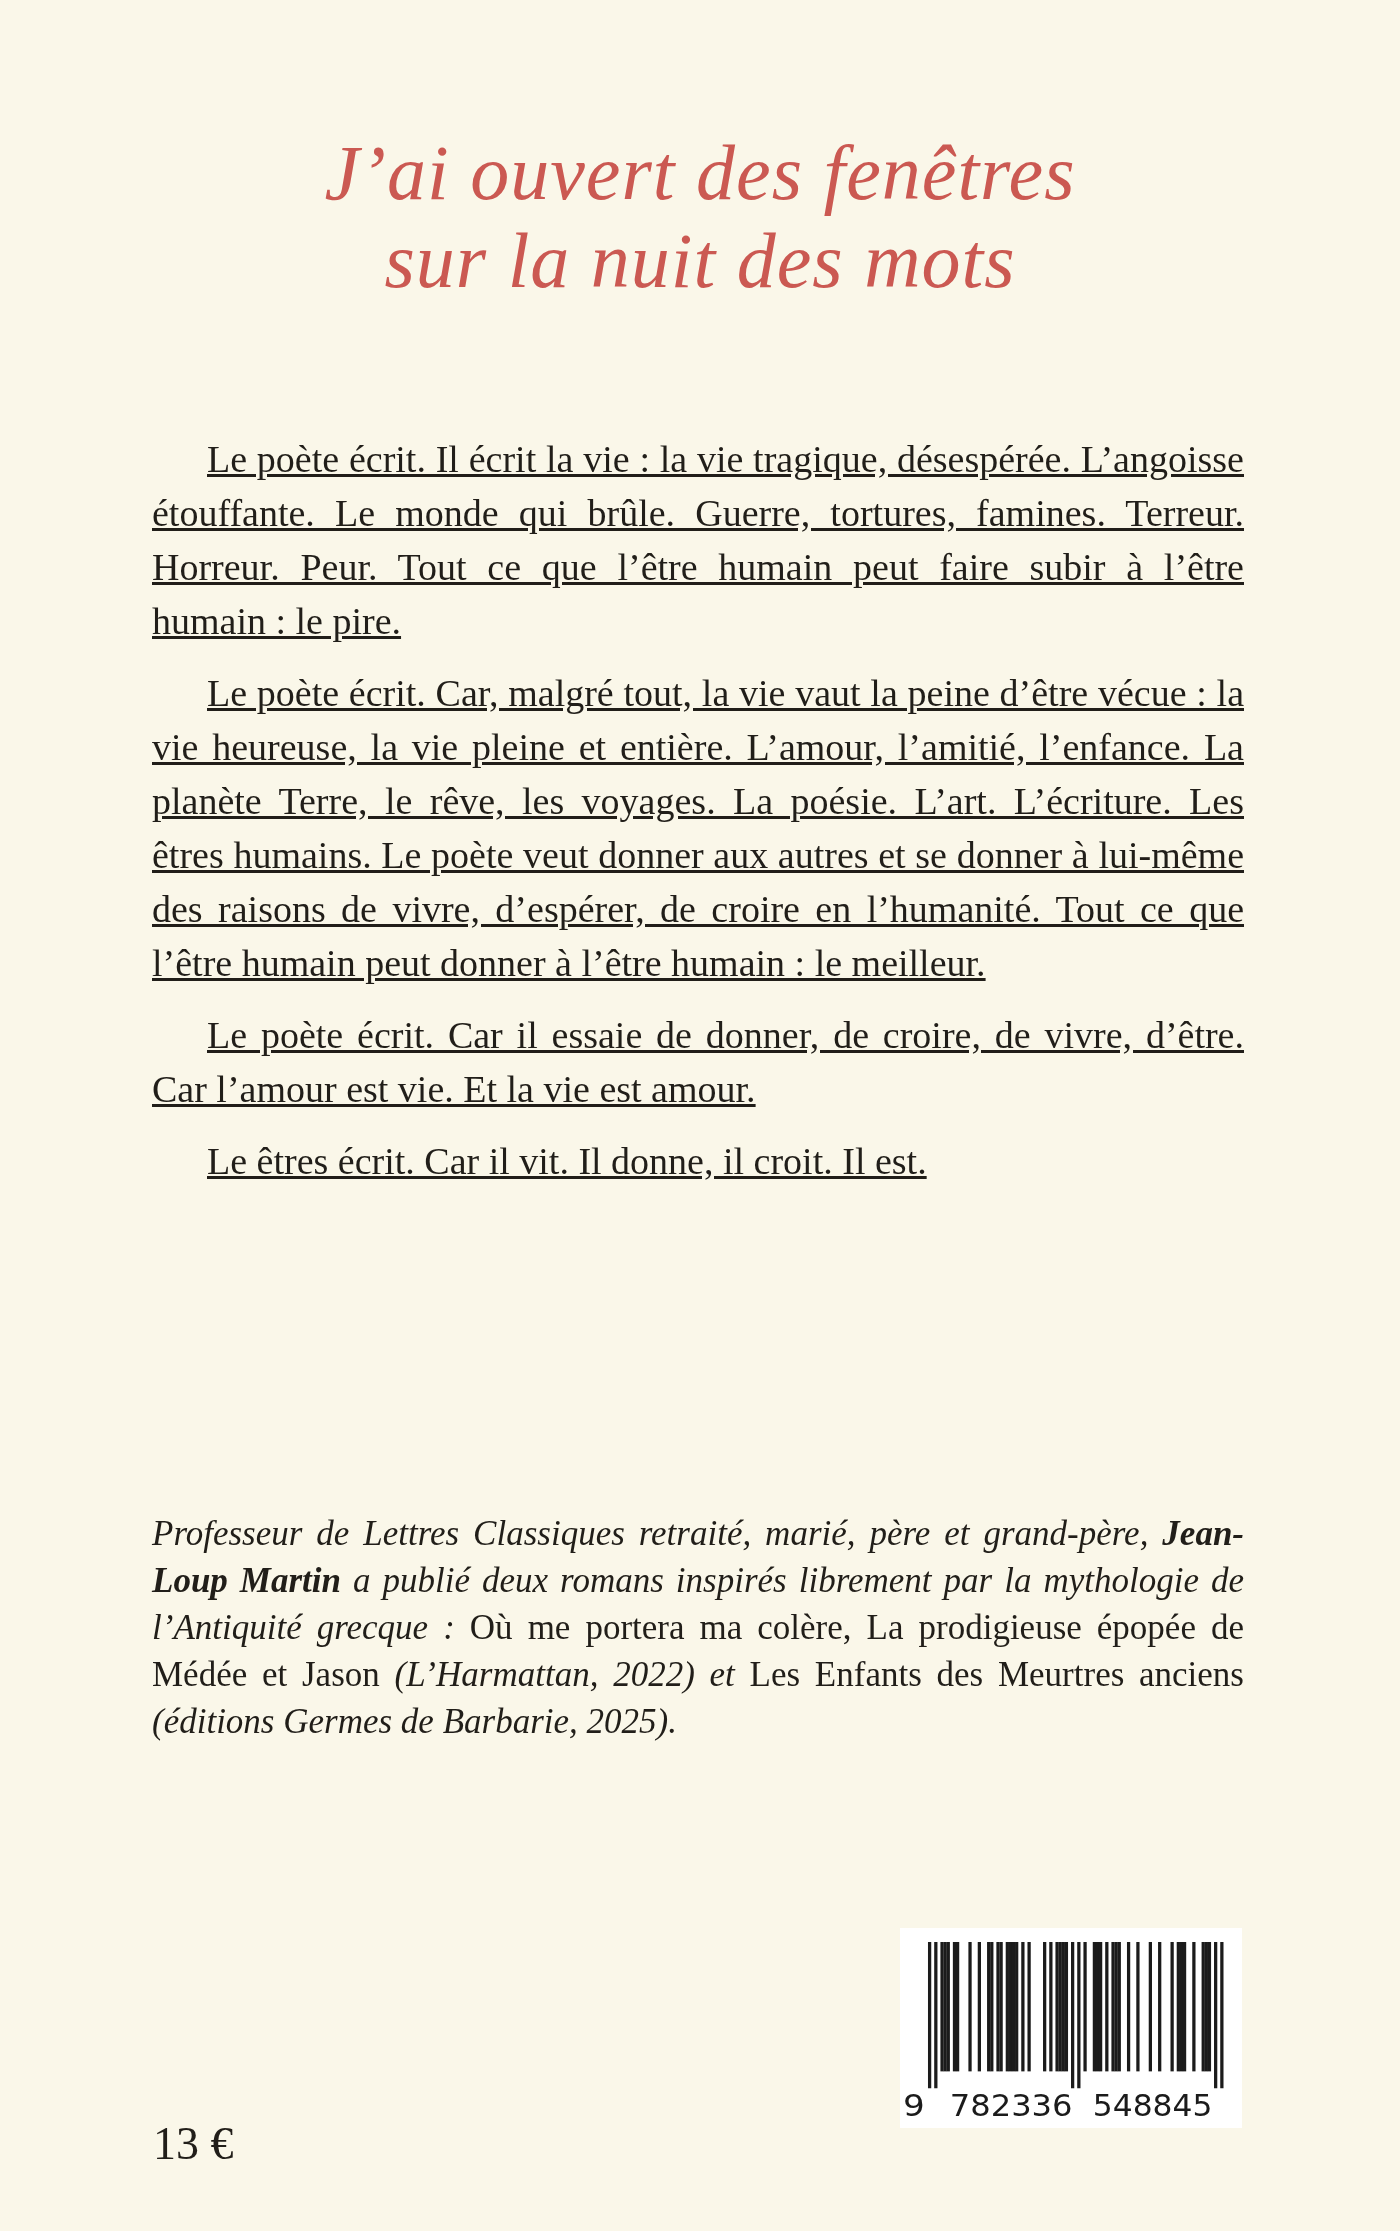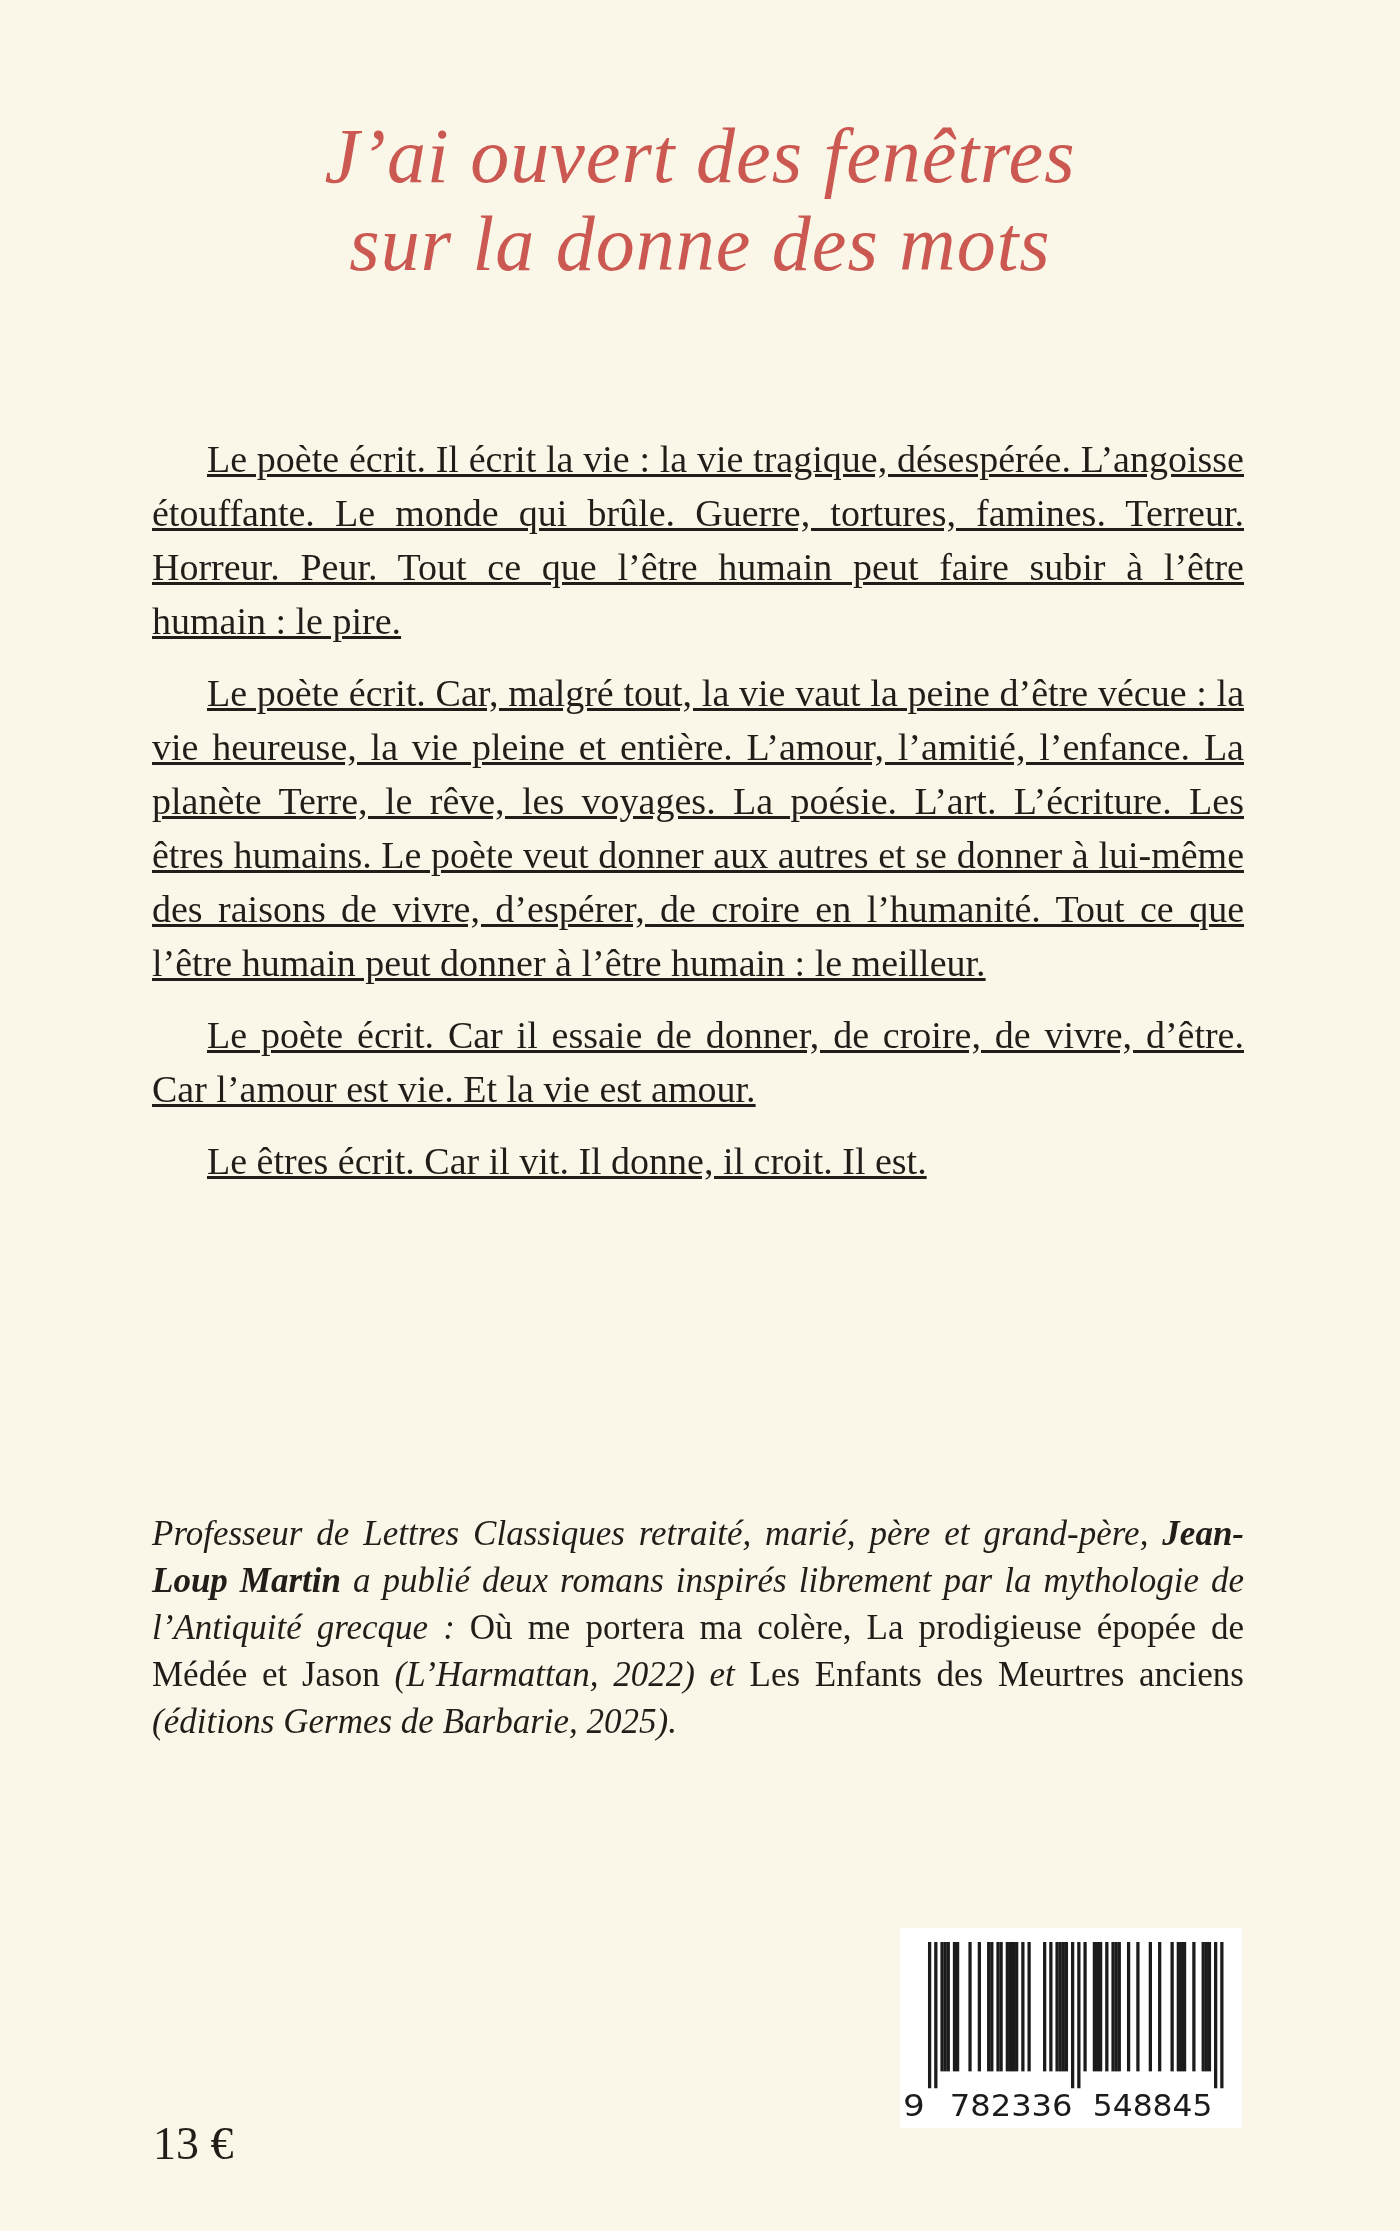--- a/index.html
+++ b/index.html
@@ -15,7 +15,7 @@
   }
   .title-block {
     position: absolute;
-    top: 112px;
+    top: 129px;
     left: 0;
     right: 0;
     text-align: center;

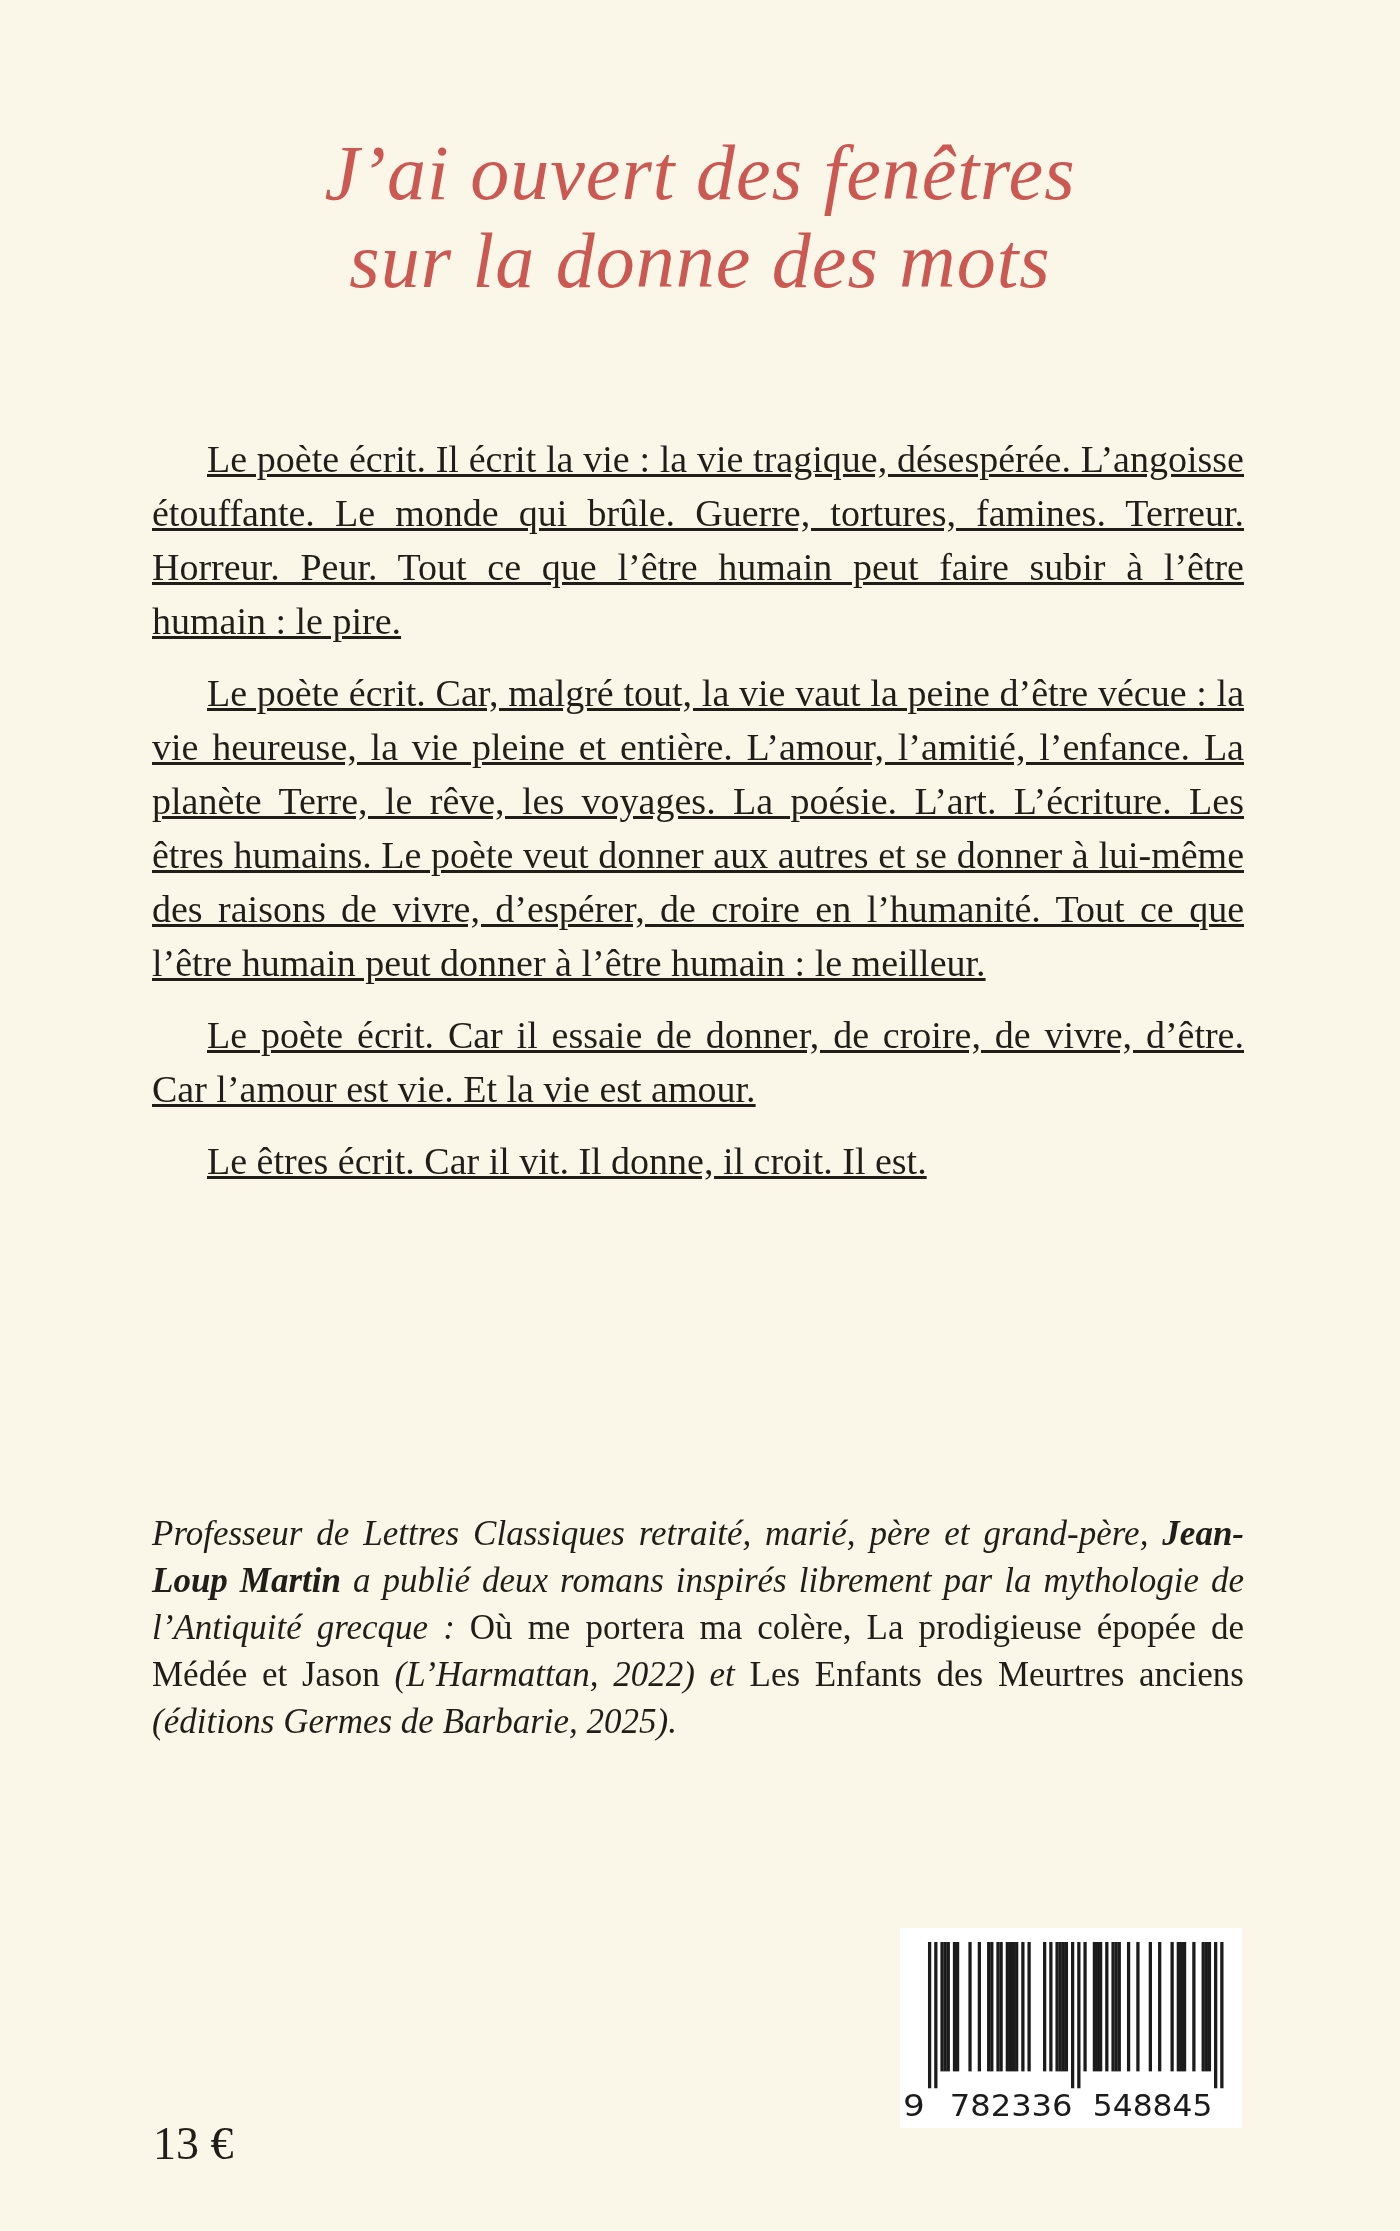--- a/index.html
+++ b/index.html
@@ -93,7 +93,7 @@
 
   <div class="title-block" style="color: rgb(203, 89, 82);">
     <div>J’ai ouvert des fenêtres</div>
-    <div>sur la donne des mots</div>
+    <div>sur la nuit des mots</div>
   </div>
 
   <div class="blurb">

